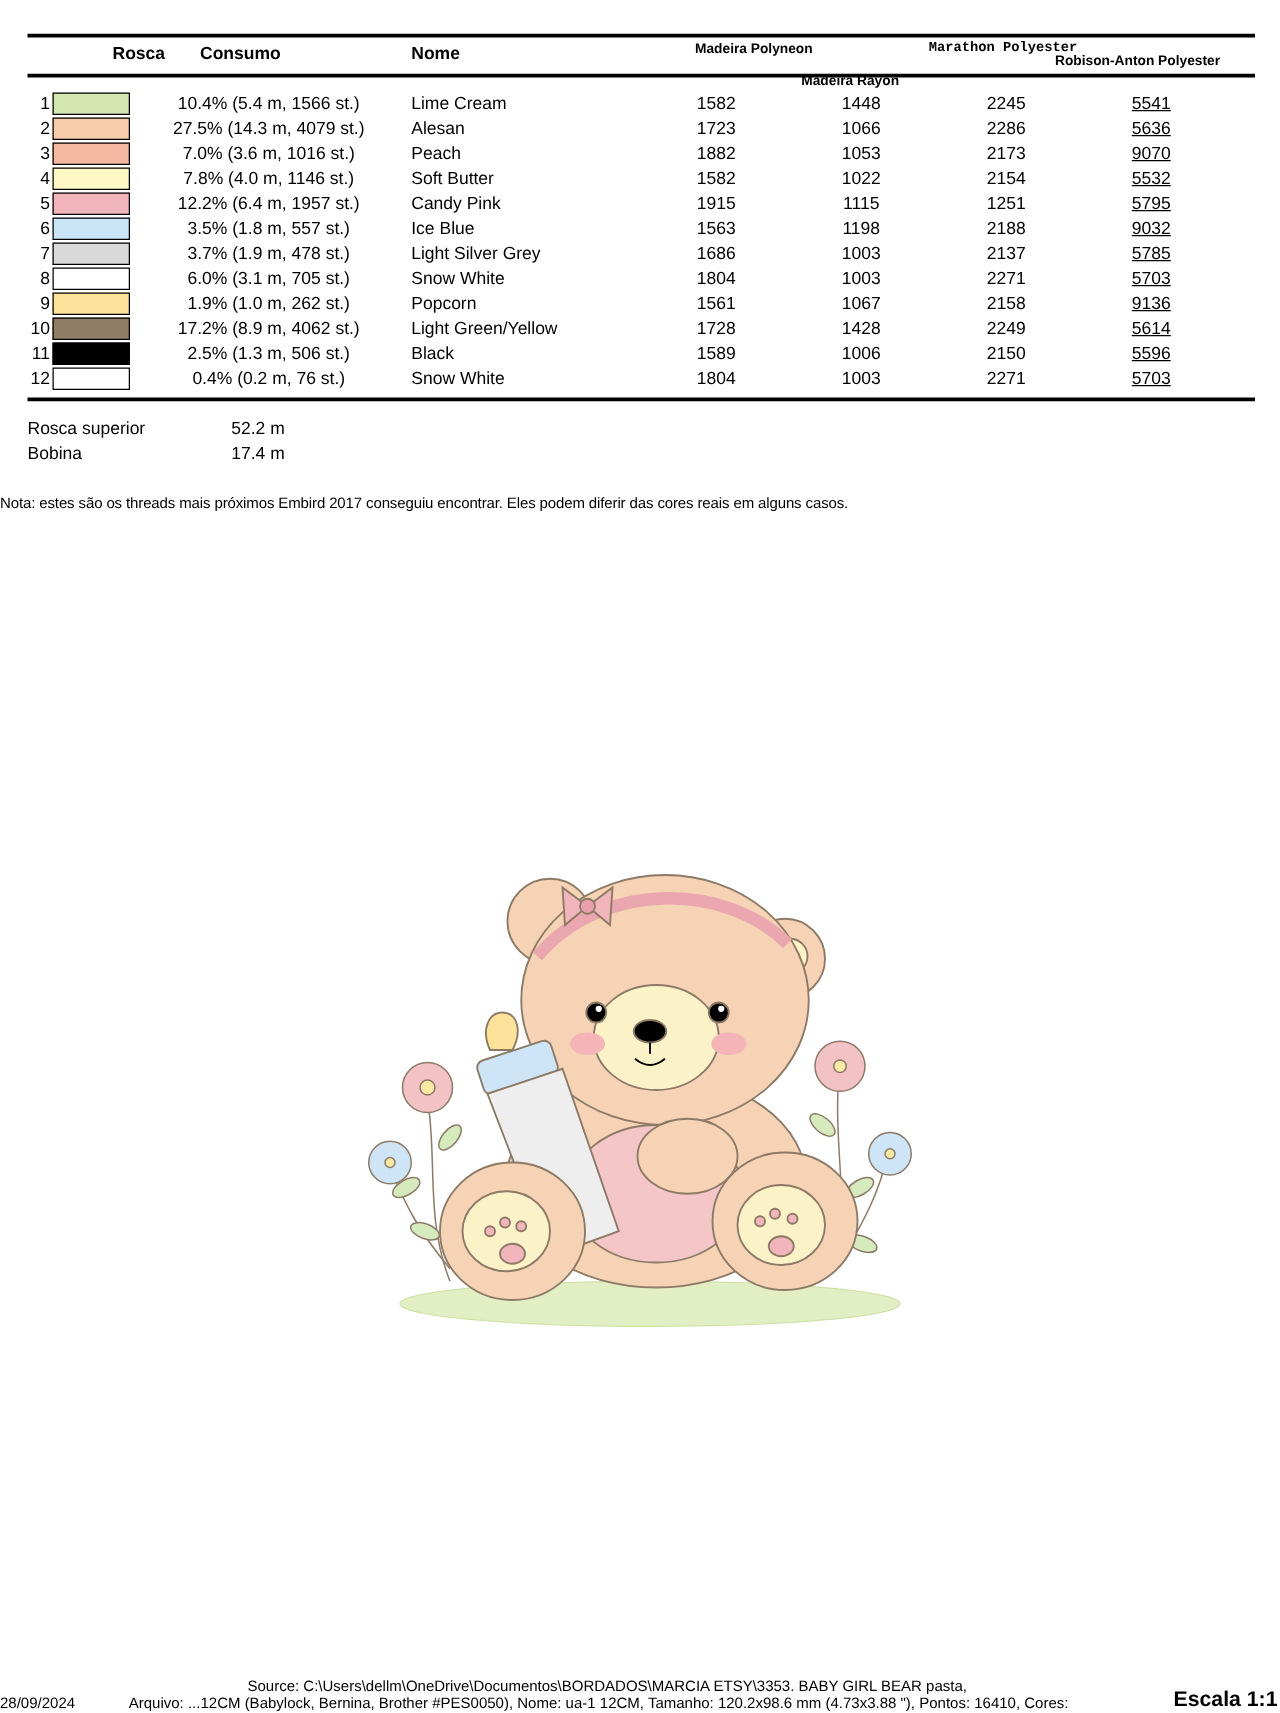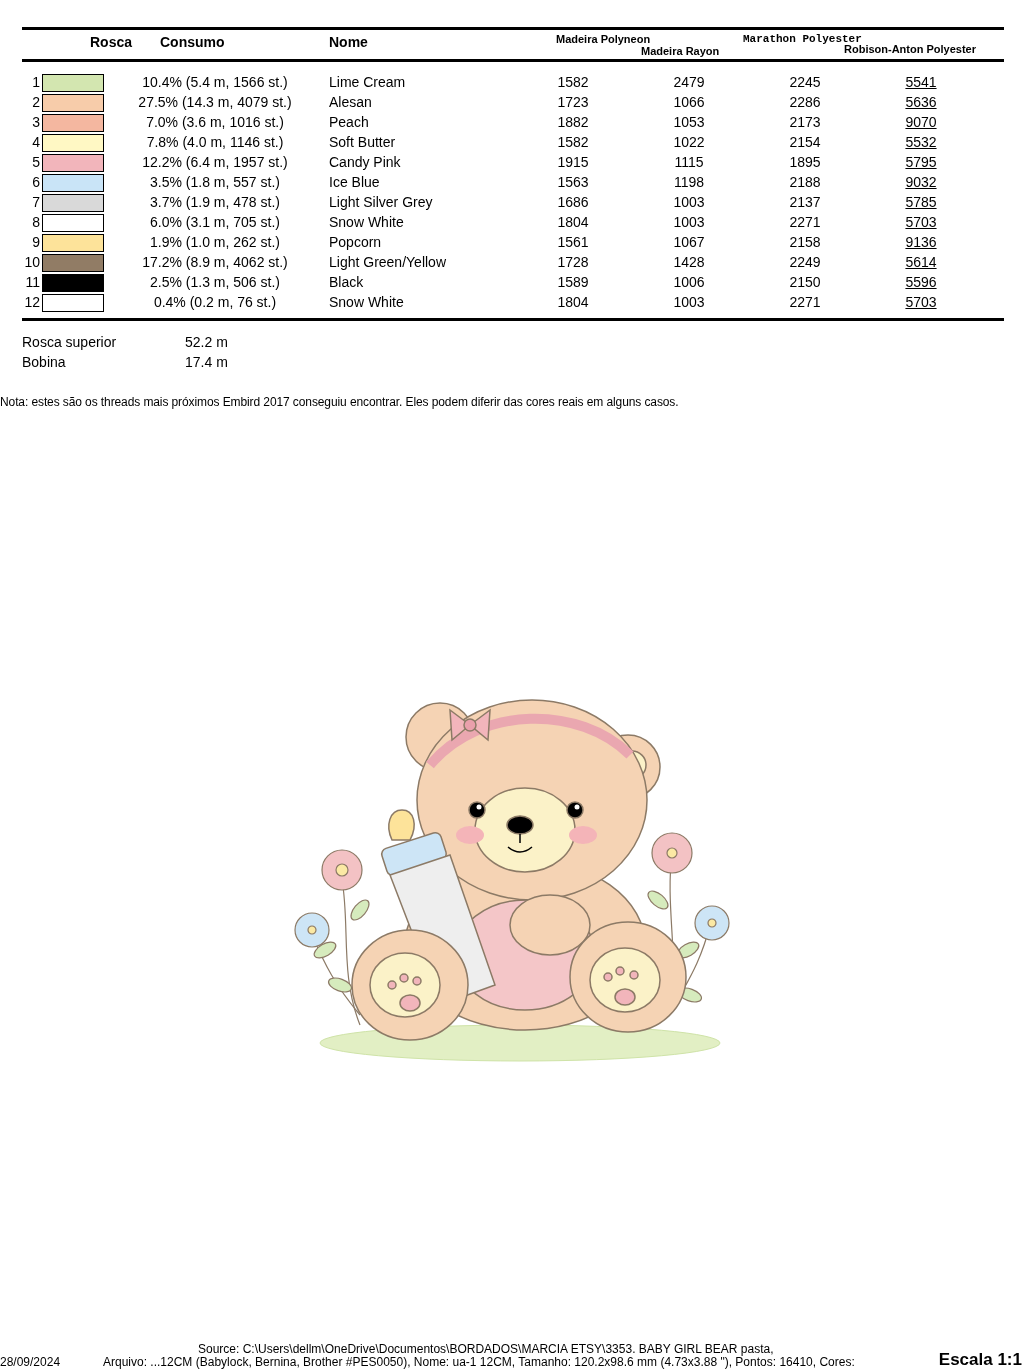--- a/index.html
+++ b/index.html
@@ -49,7 +49,7 @@
   <span class="hdr big" style="left:160px;">Consumo</span>
   <span class="hdr big" style="left:329px;">Nome</span>
   <span class="hdr small" style="left:516px; top:33px;padding-left:40px;">Madeira Polyneon</span>
-  <span class="hdr small" style="left:641px; top:45px;text-align:center;">Madeira Rayon</span>
+  <span class="hdr small" style="left:641px; top:59px;text-align:center;">Madeira Rayon</span>
   <span class="hdr small" style="left:743px; top:33px;font-family:Liberation Mono, monospace;">Marathon Polyester</span>
   <span class="hdr small" style="left:844px; top:43px;">Robison-Anton Polyester</span>
 </div>

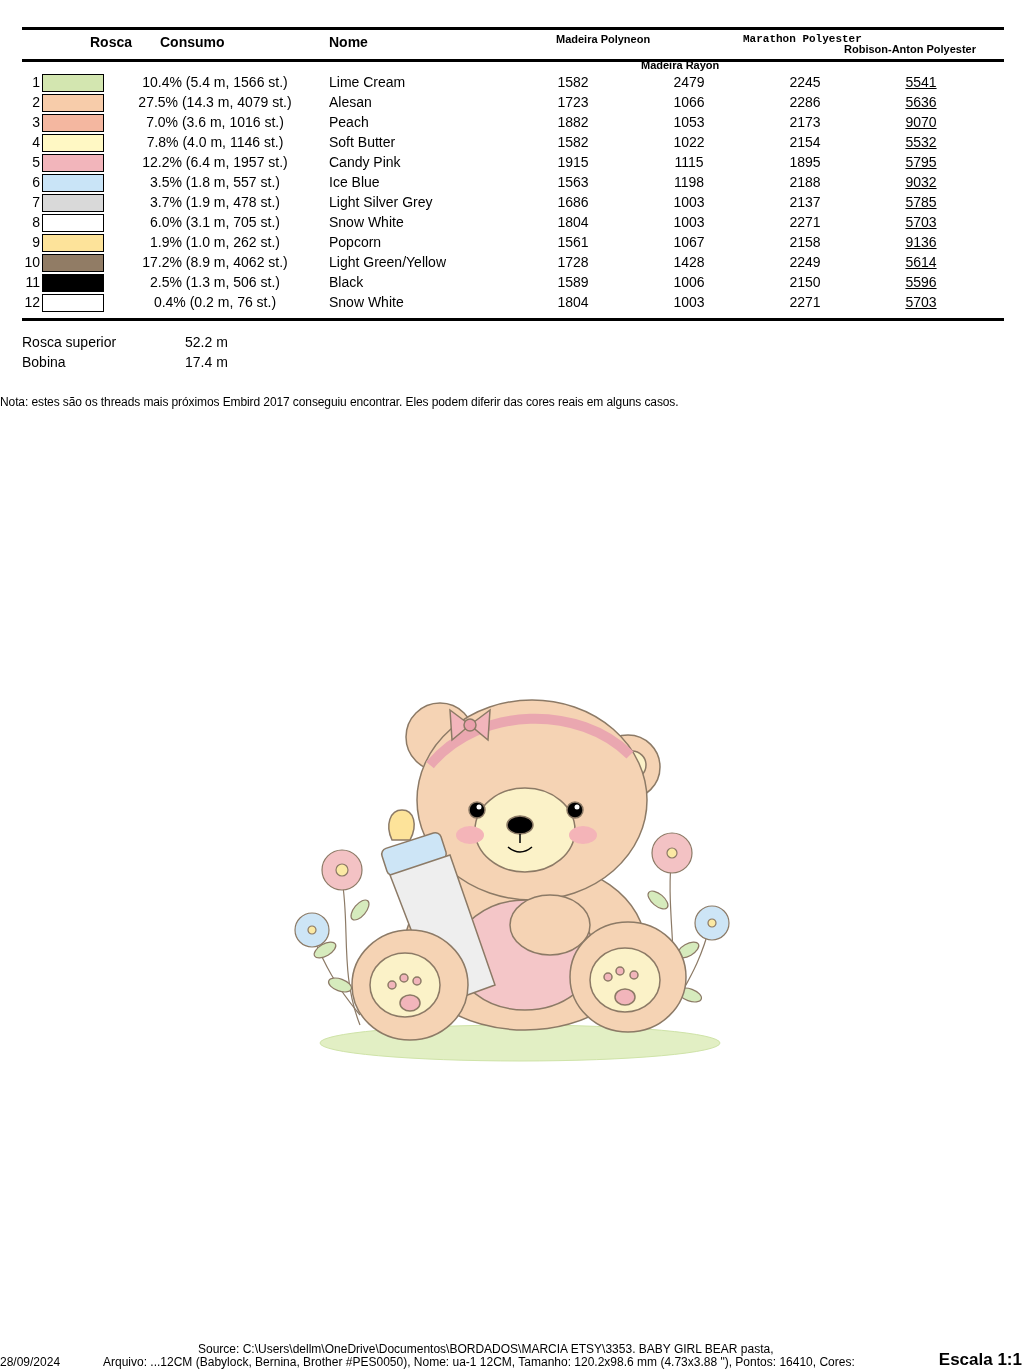--- a/index.html
+++ b/index.html
@@ -61,7 +61,7 @@
     <span class="cons">10.4% (5.4 m, 1566 st.)</span>
     <span class="nome">Lime Cream</span>
     <span class="c1">1582</span>
-    <span class="c2">2479</span>
+    <span class="c2">1448</span>
     <span class="c3">2245</span>
     <span class="c4">5541</span>
   </div>

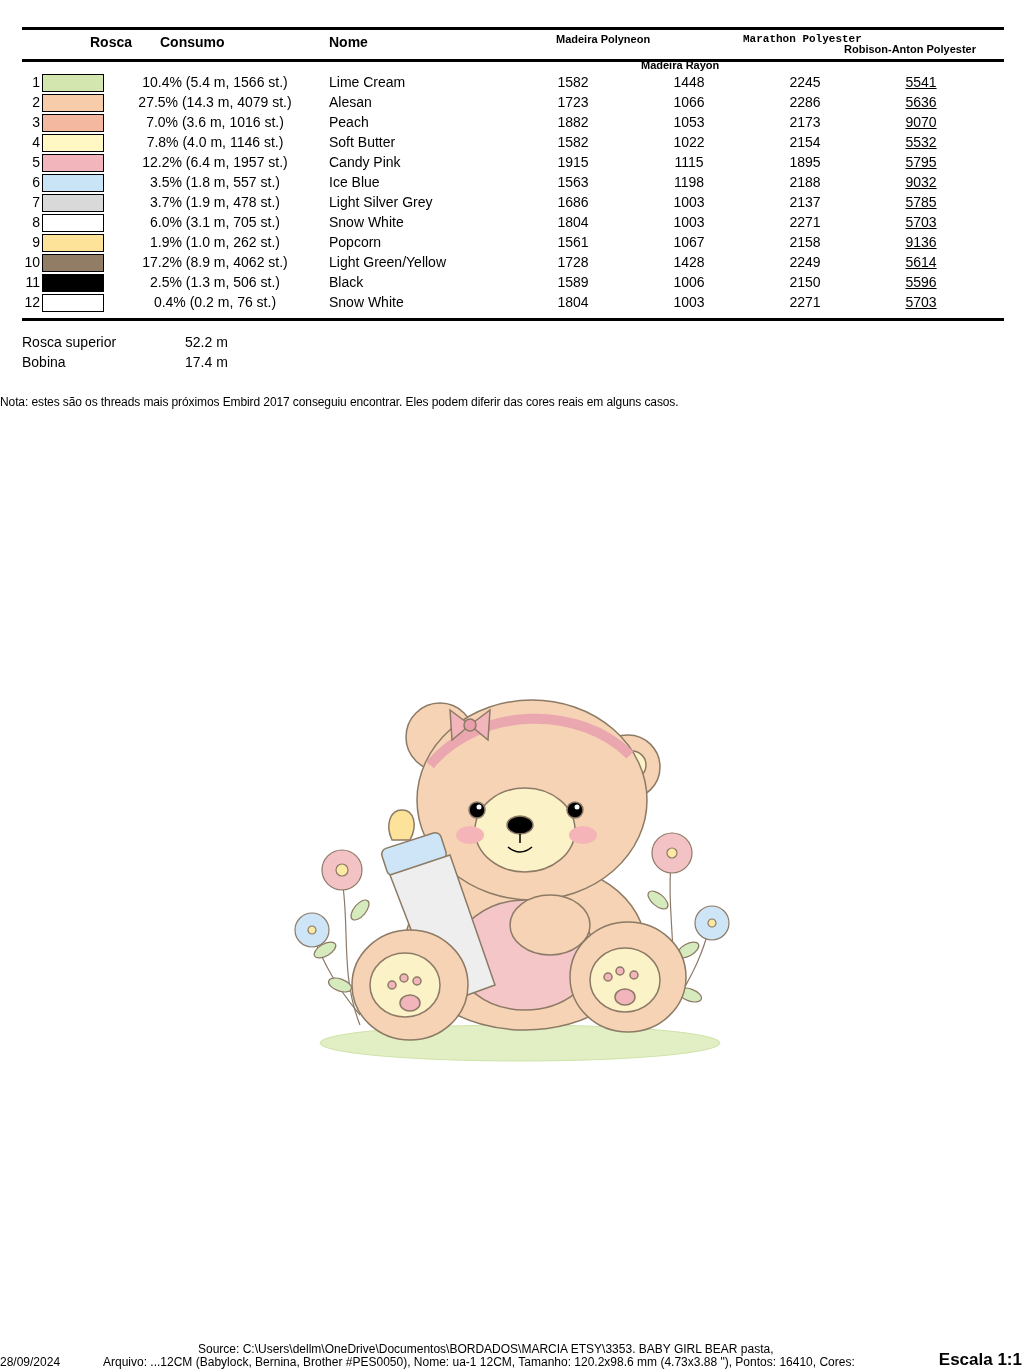--- a/index.html
+++ b/index.html
@@ -102,7 +102,7 @@
     <span class="nome">Candy Pink</span>
     <span class="c1">1915</span>
     <span class="c2">1115</span>
-    <span class="c3">1895</span>
+    <span class="c3">1251</span>
     <span class="c4">5795</span>
   </div>
     <div class="row" style="top: 172px;">

